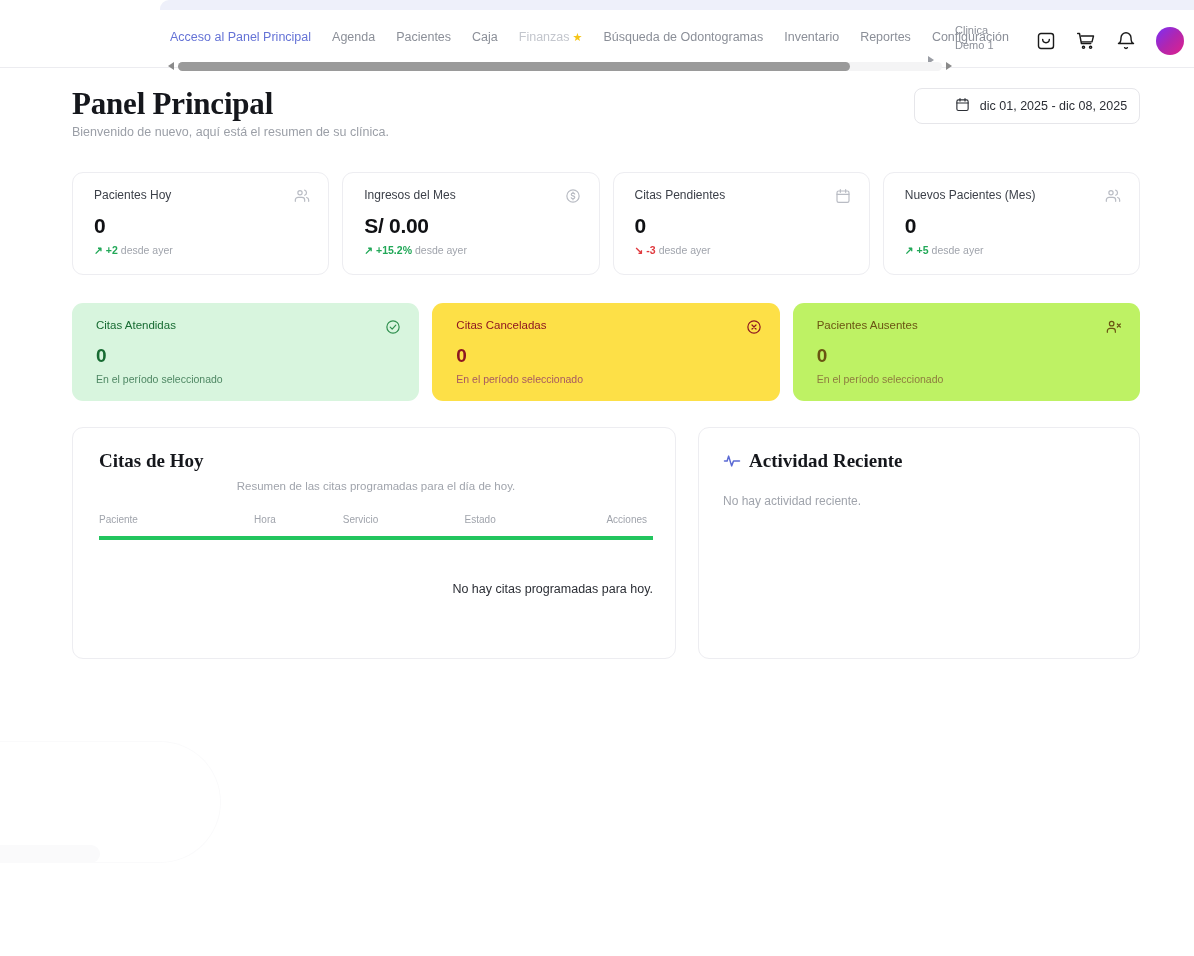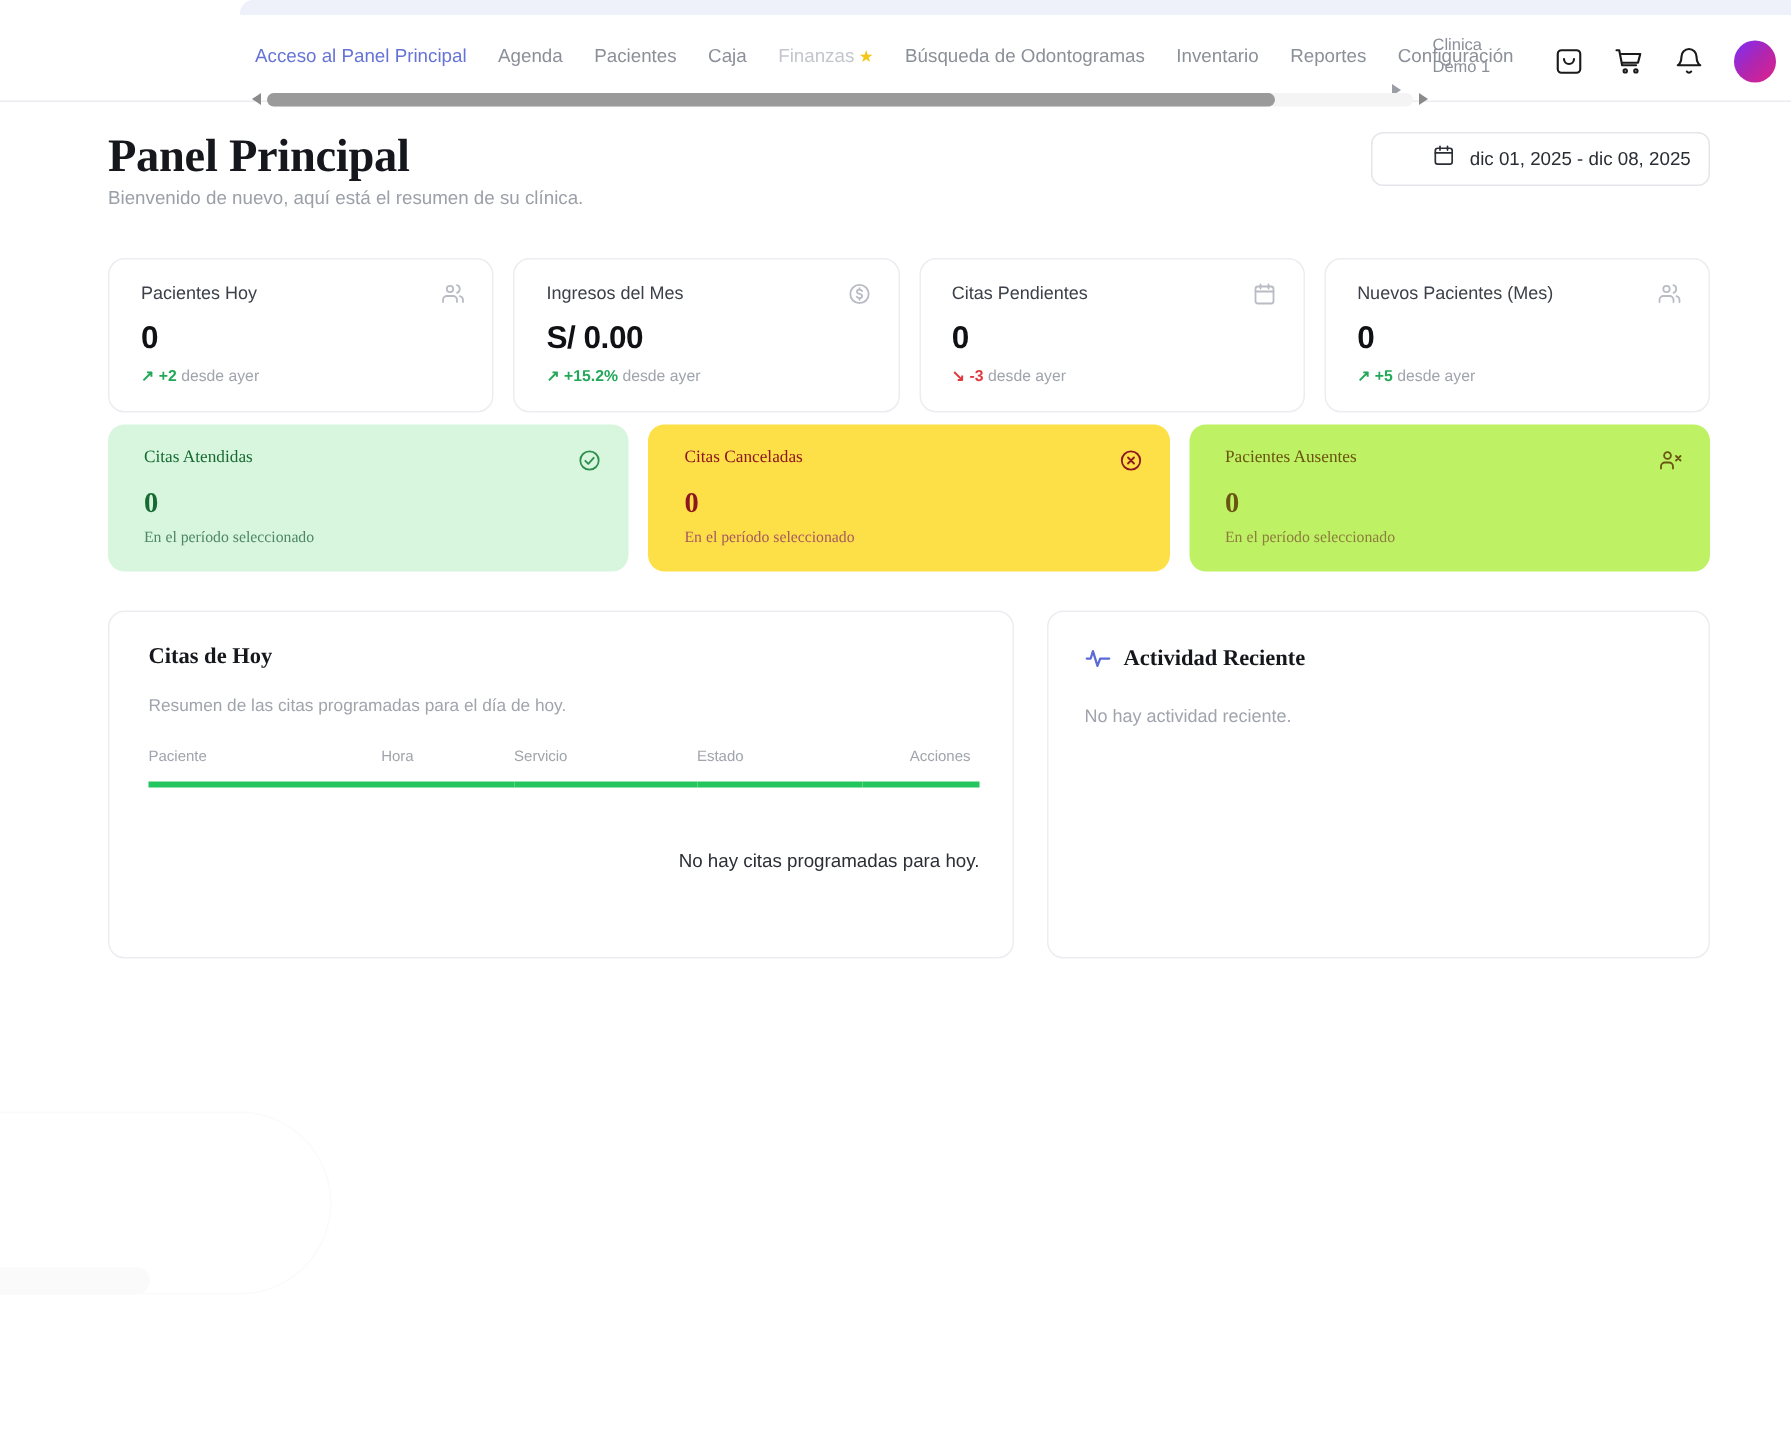--- a/index.html
+++ b/index.html
@@ -128,7 +128,7 @@
   .delta-down { color: #e0393e; font-weight: 700; }
 
   
-  .row2 { margin-top: 8px; font-family: Liberation Serif, serif; }
+  .row2 { margin-top: 28px; }
   .color-card {
     flex: 1; height: 98px; border-radius: 11px;
     padding: 16px 18px 0 24px; position: relative;

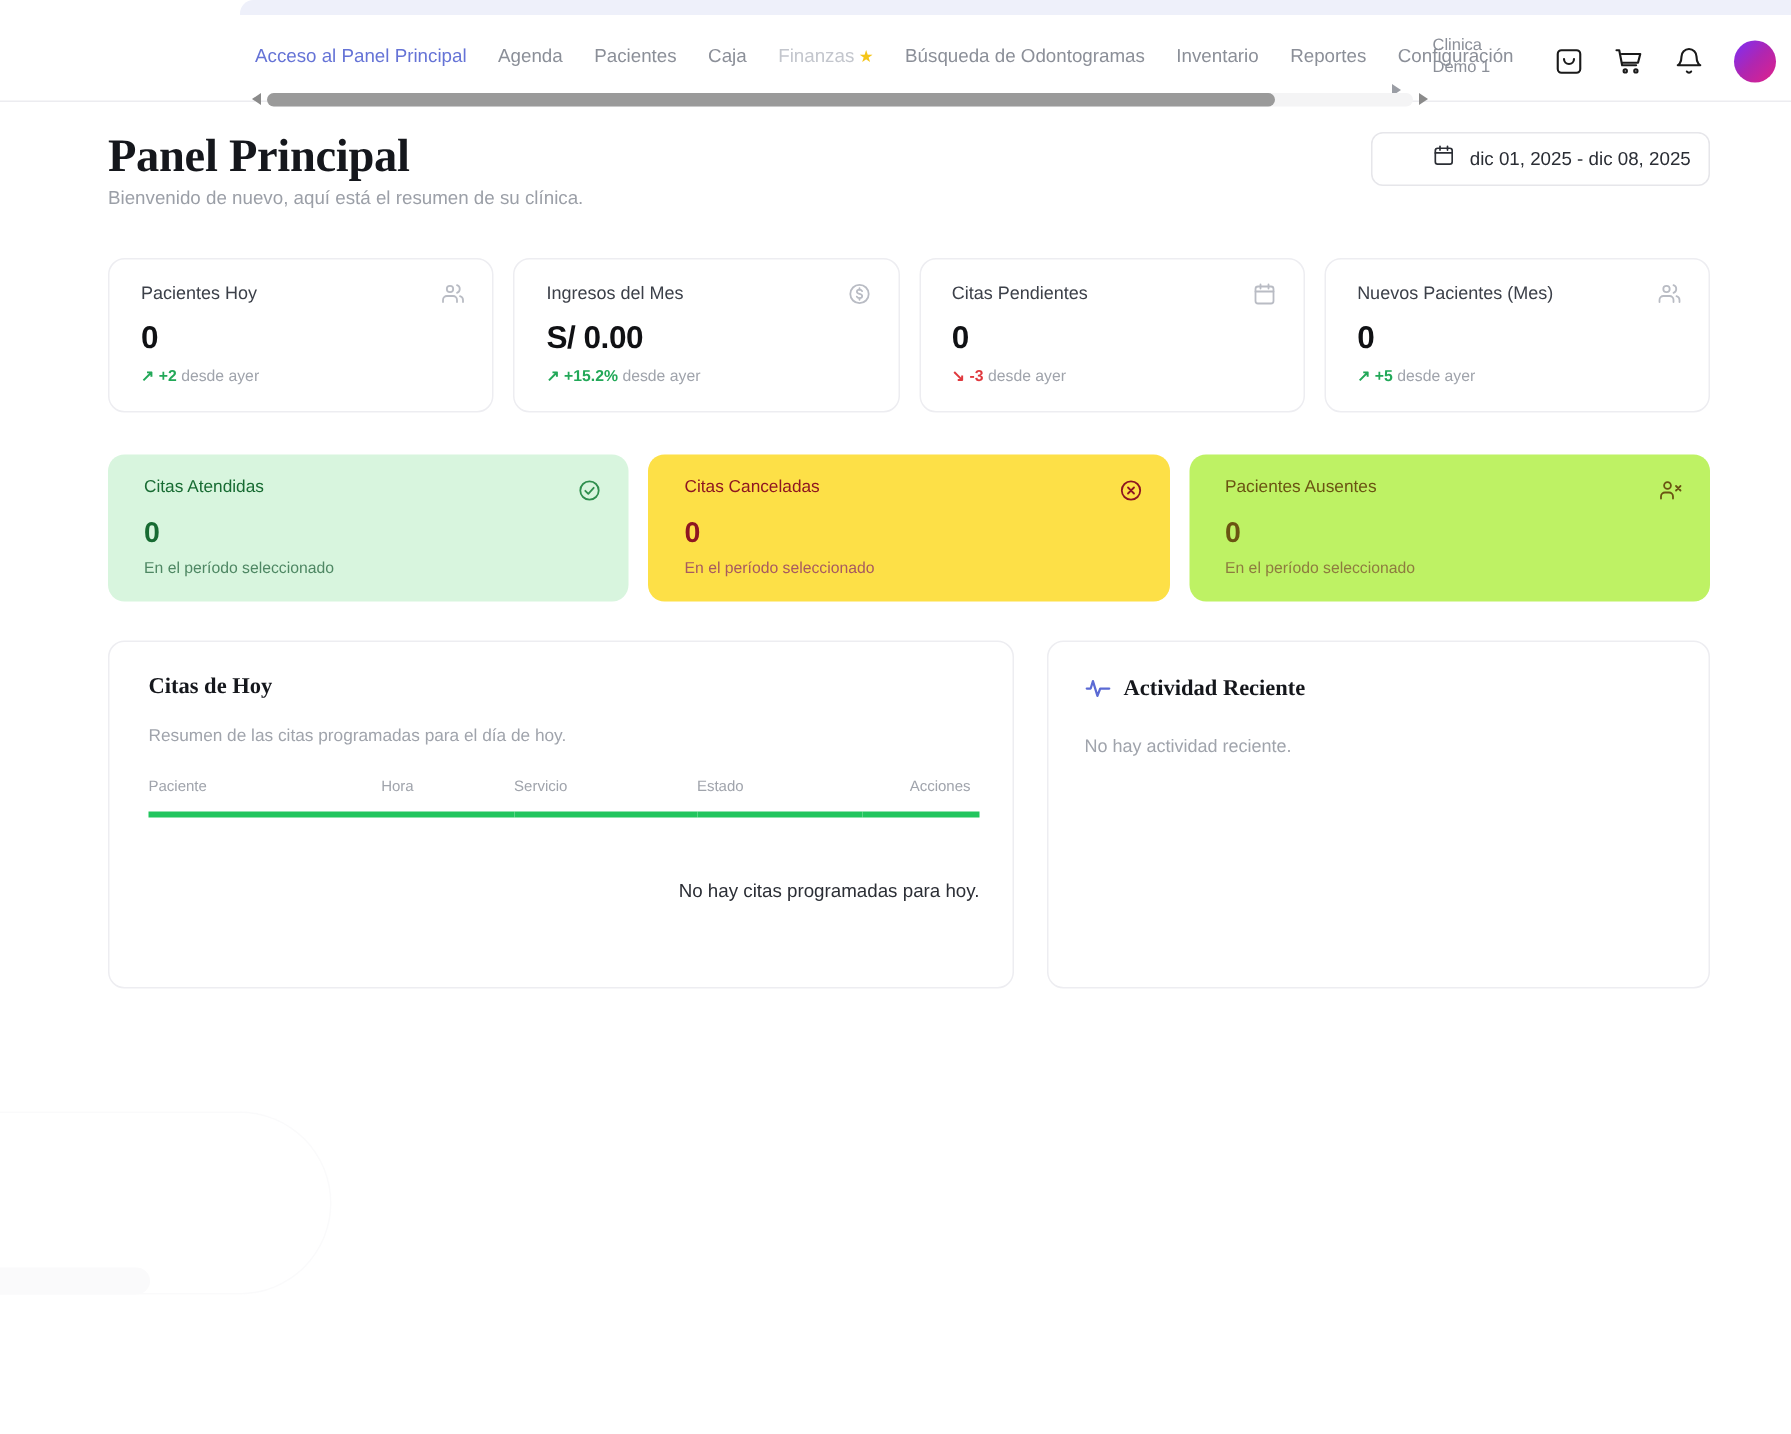--- a/index.html
+++ b/index.html
@@ -160,7 +160,7 @@
   .panel-activity { flex: 1; height: 232px; padding: 22px 22px 0 24px; }
   .panel-title {
     font-family: "Liberation Serif", serif;
-    font-size: 15px; font-weight: 700; color: #15171c;
+    font-size: 19px; font-weight: 700; color: #15171c;
   }
   .panel-title-row { display: flex; align-items: center; gap: 8px; }
   .pulse-icon { width: 18px; height: 18px; color: #5b6ad4; display:block; }

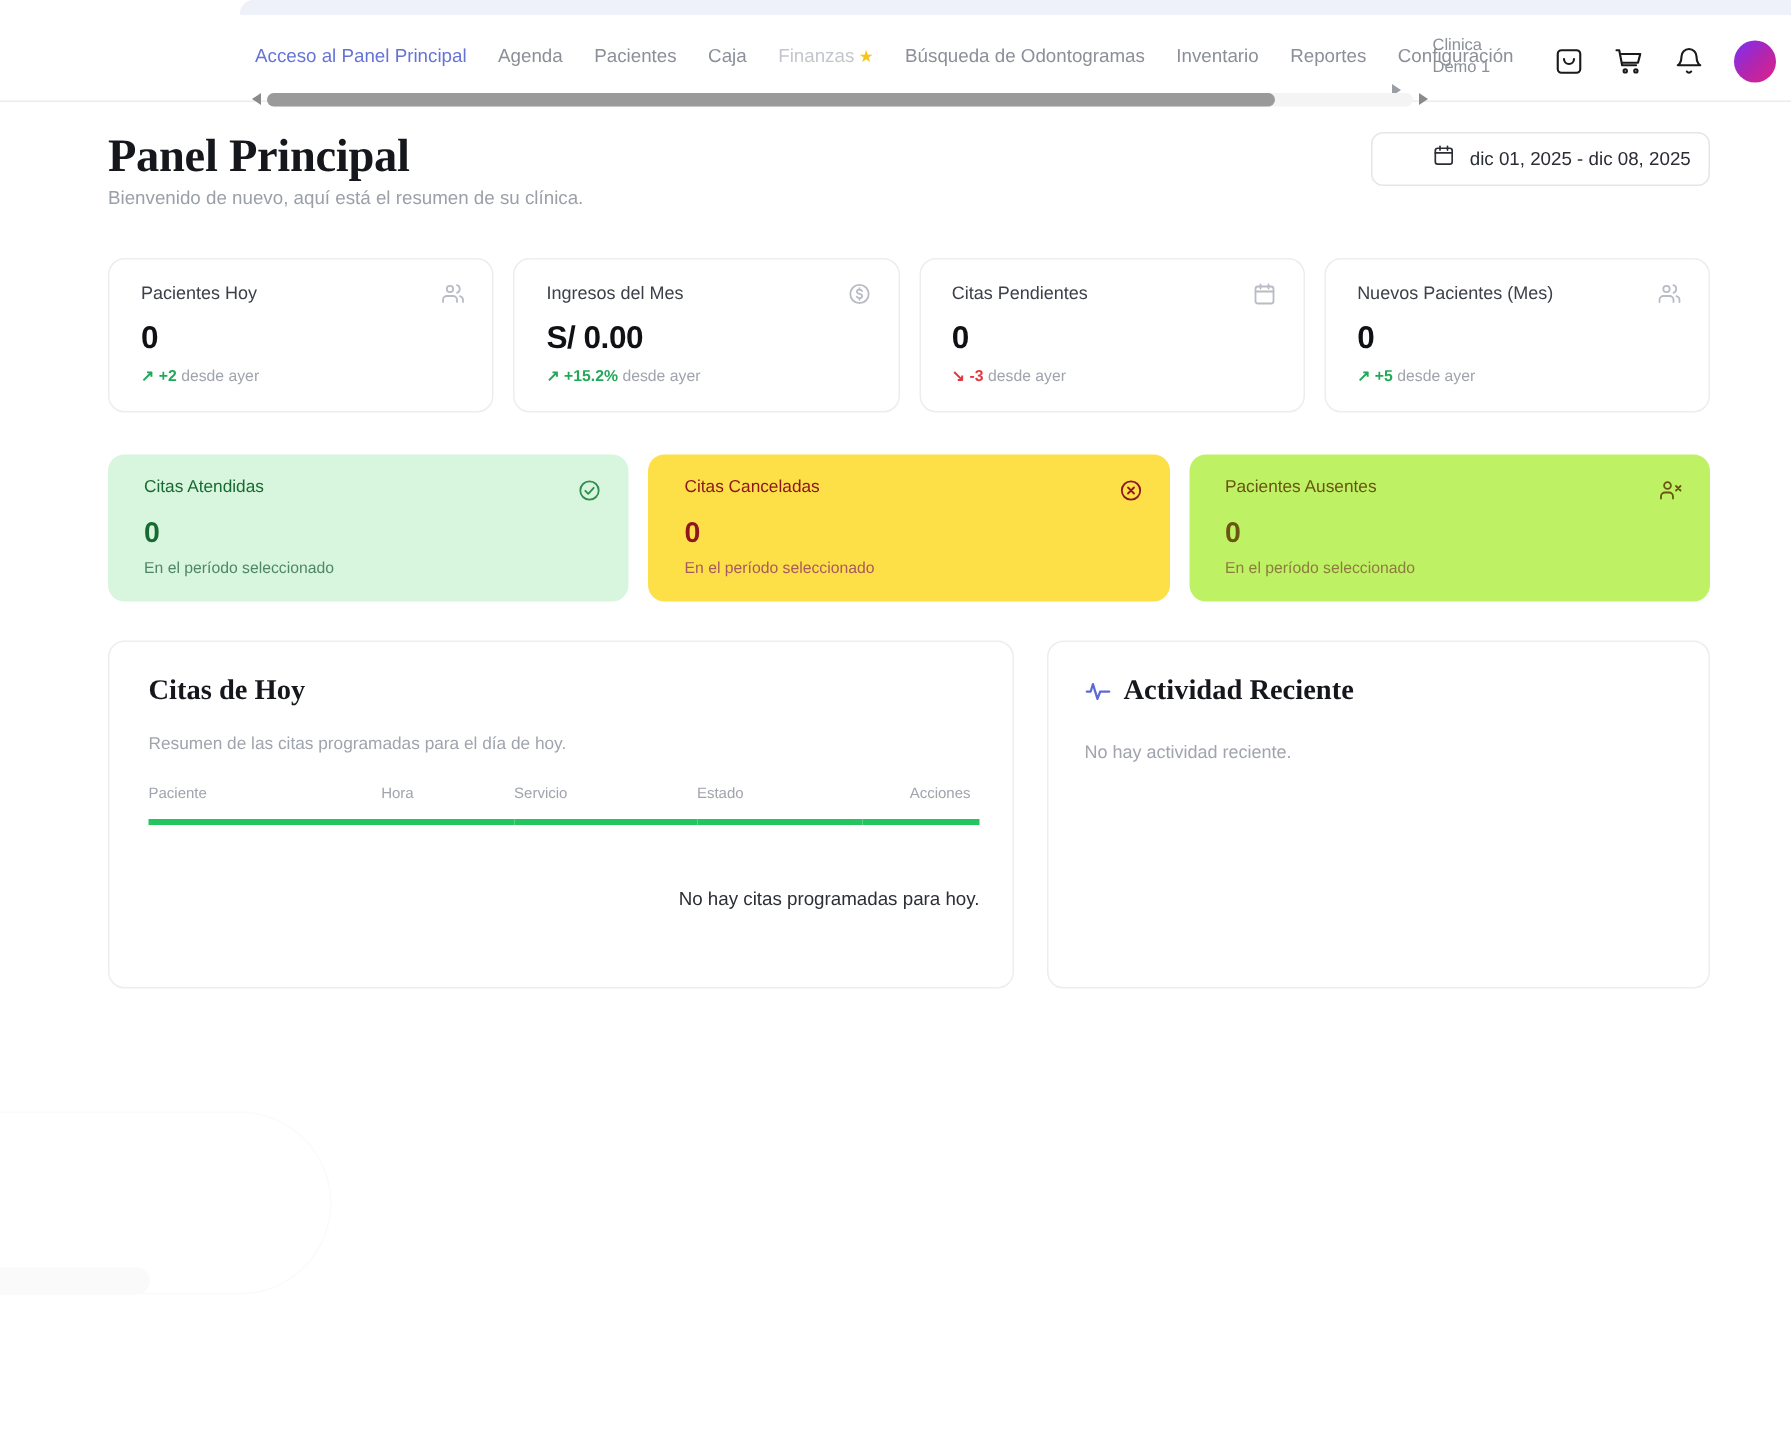--- a/index.html
+++ b/index.html
@@ -164,7 +164,7 @@
   }
   .panel-title-row { display: flex; align-items: center; gap: 8px; }
   .pulse-icon { width: 18px; height: 18px; color: #5b6ad4; display:block; }
-  .panel-sub { font-size: 11.5px; color: #a0a4ac; margin-top: 18px; }
+  .panel-sub { font-size: 11.5px; color: #a0a4ac; margin-top: 8px; text-align: center; }
 
   .appt-table { width: 100%; margin-top: 22px; border-collapse: collapse; }
   .appt-table th {

